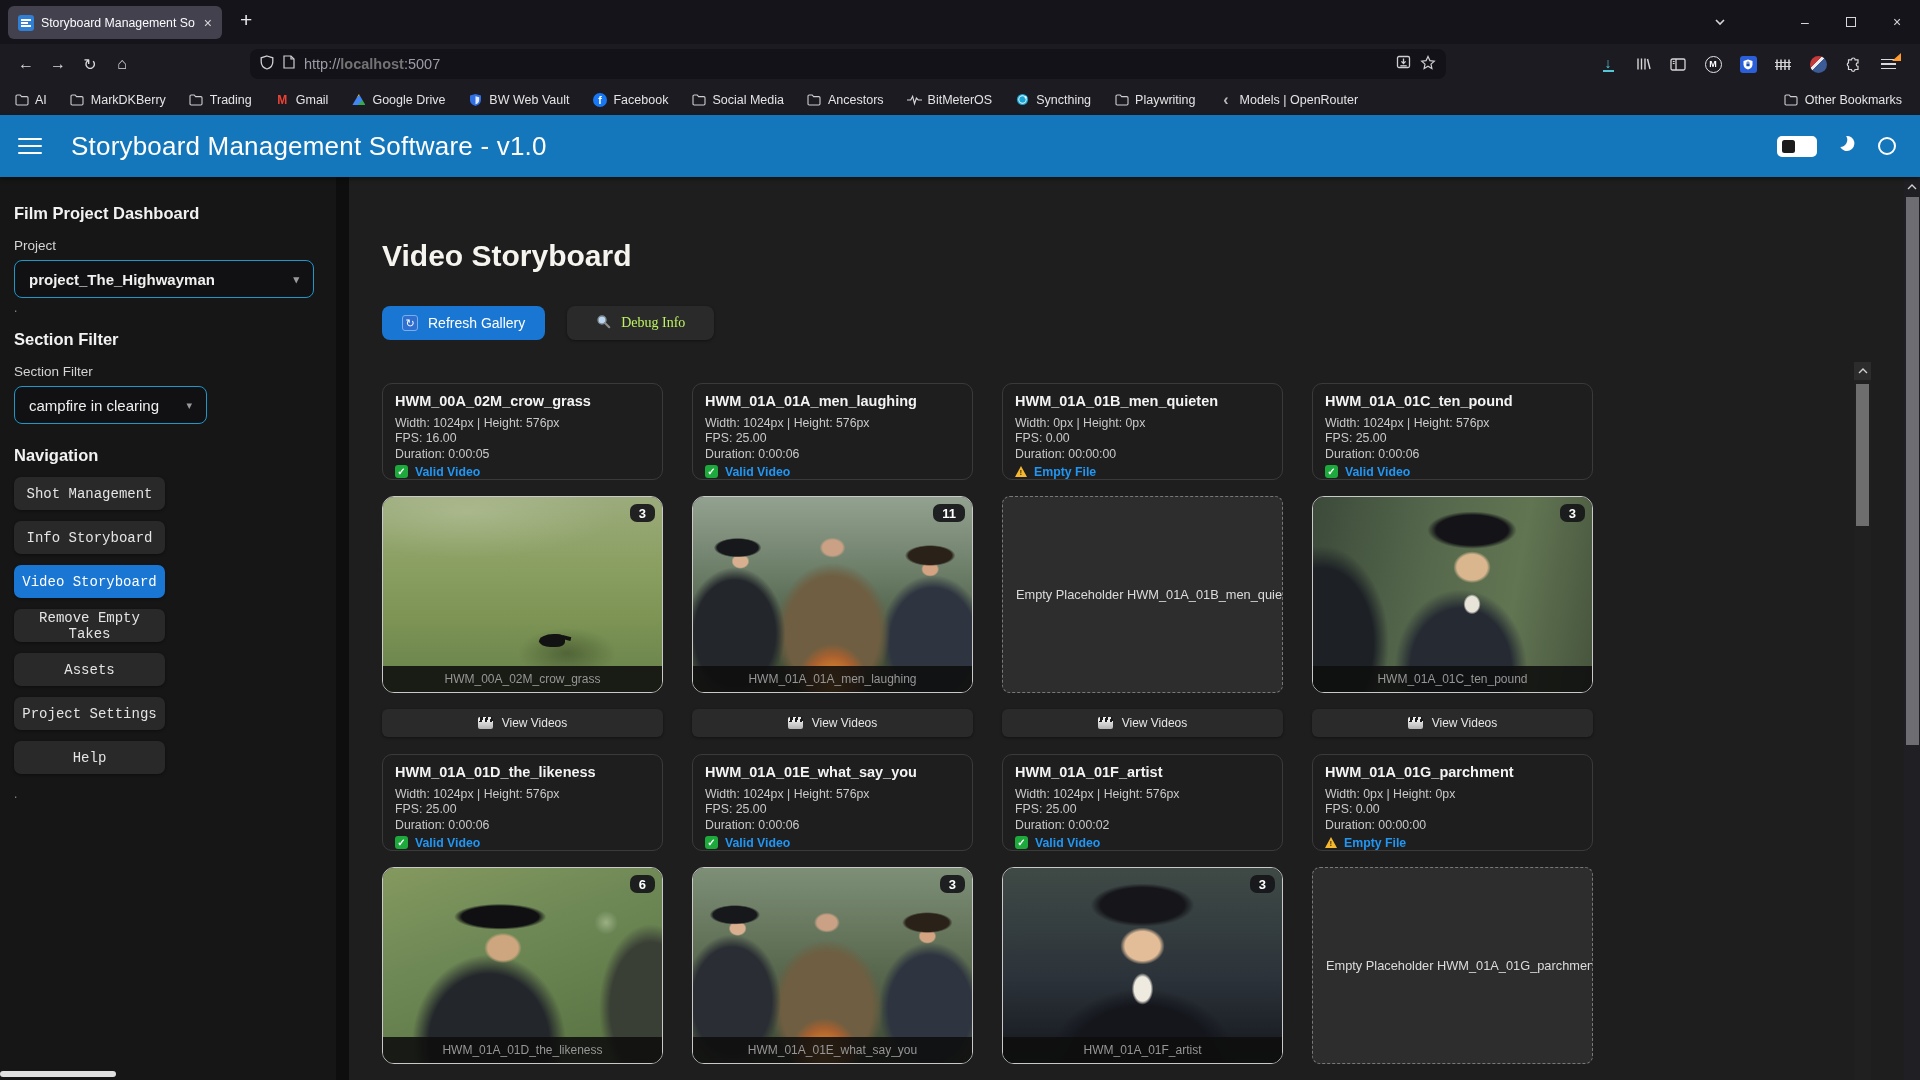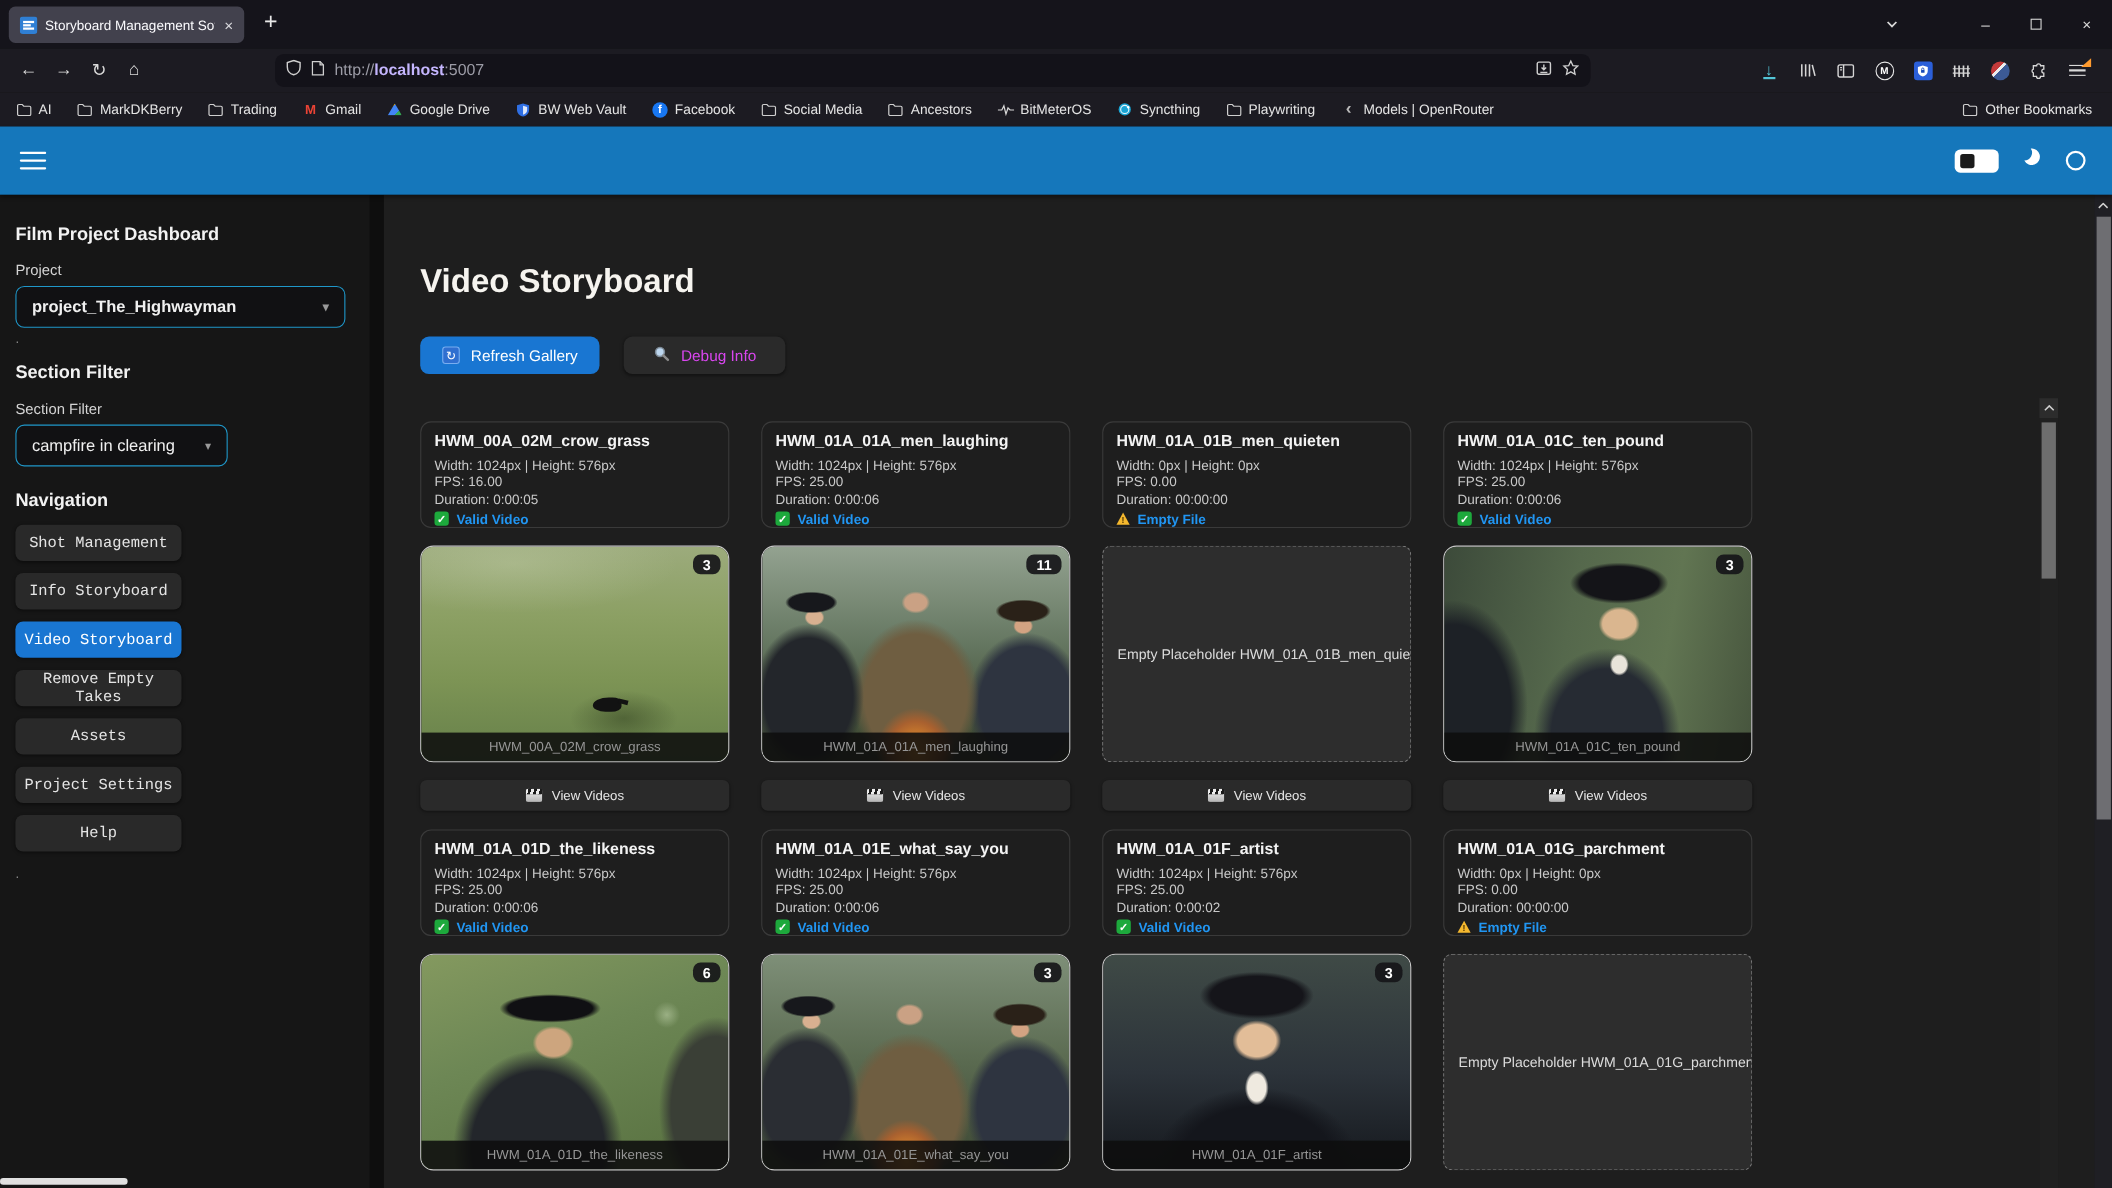--- a/index.html
+++ b/index.html
@@ -28,7 +28,7 @@
   .urlbar { margin-left:112px; width:1196px; height:30px; background:#131219; border-radius:8px;
     display:flex; align-items:center; padding:0 10px; gap:9px; }
   .url-text { flex:1; font-size:14.5px; color:#9c9ca6; white-space:nowrap; overflow:hidden; }
-  .url-text b { color:#c4b5fd; font-weight:700; }
+  .url-text b { color:#737373; font-weight:700; }
   .toolbar-right { margin-left:auto; display:flex; align-items:center; gap:15px; padding-right:12px; }
   .tr-ic { display:flex; align-items:center; justify-content:center; width:20px; height:20px; position:relative; }
   .dl-icon { color:#53c6d8; font-size:14px; font-weight:700; border-bottom:2px solid #53c6d8; padding:0 2px 0; line-height:13px; }

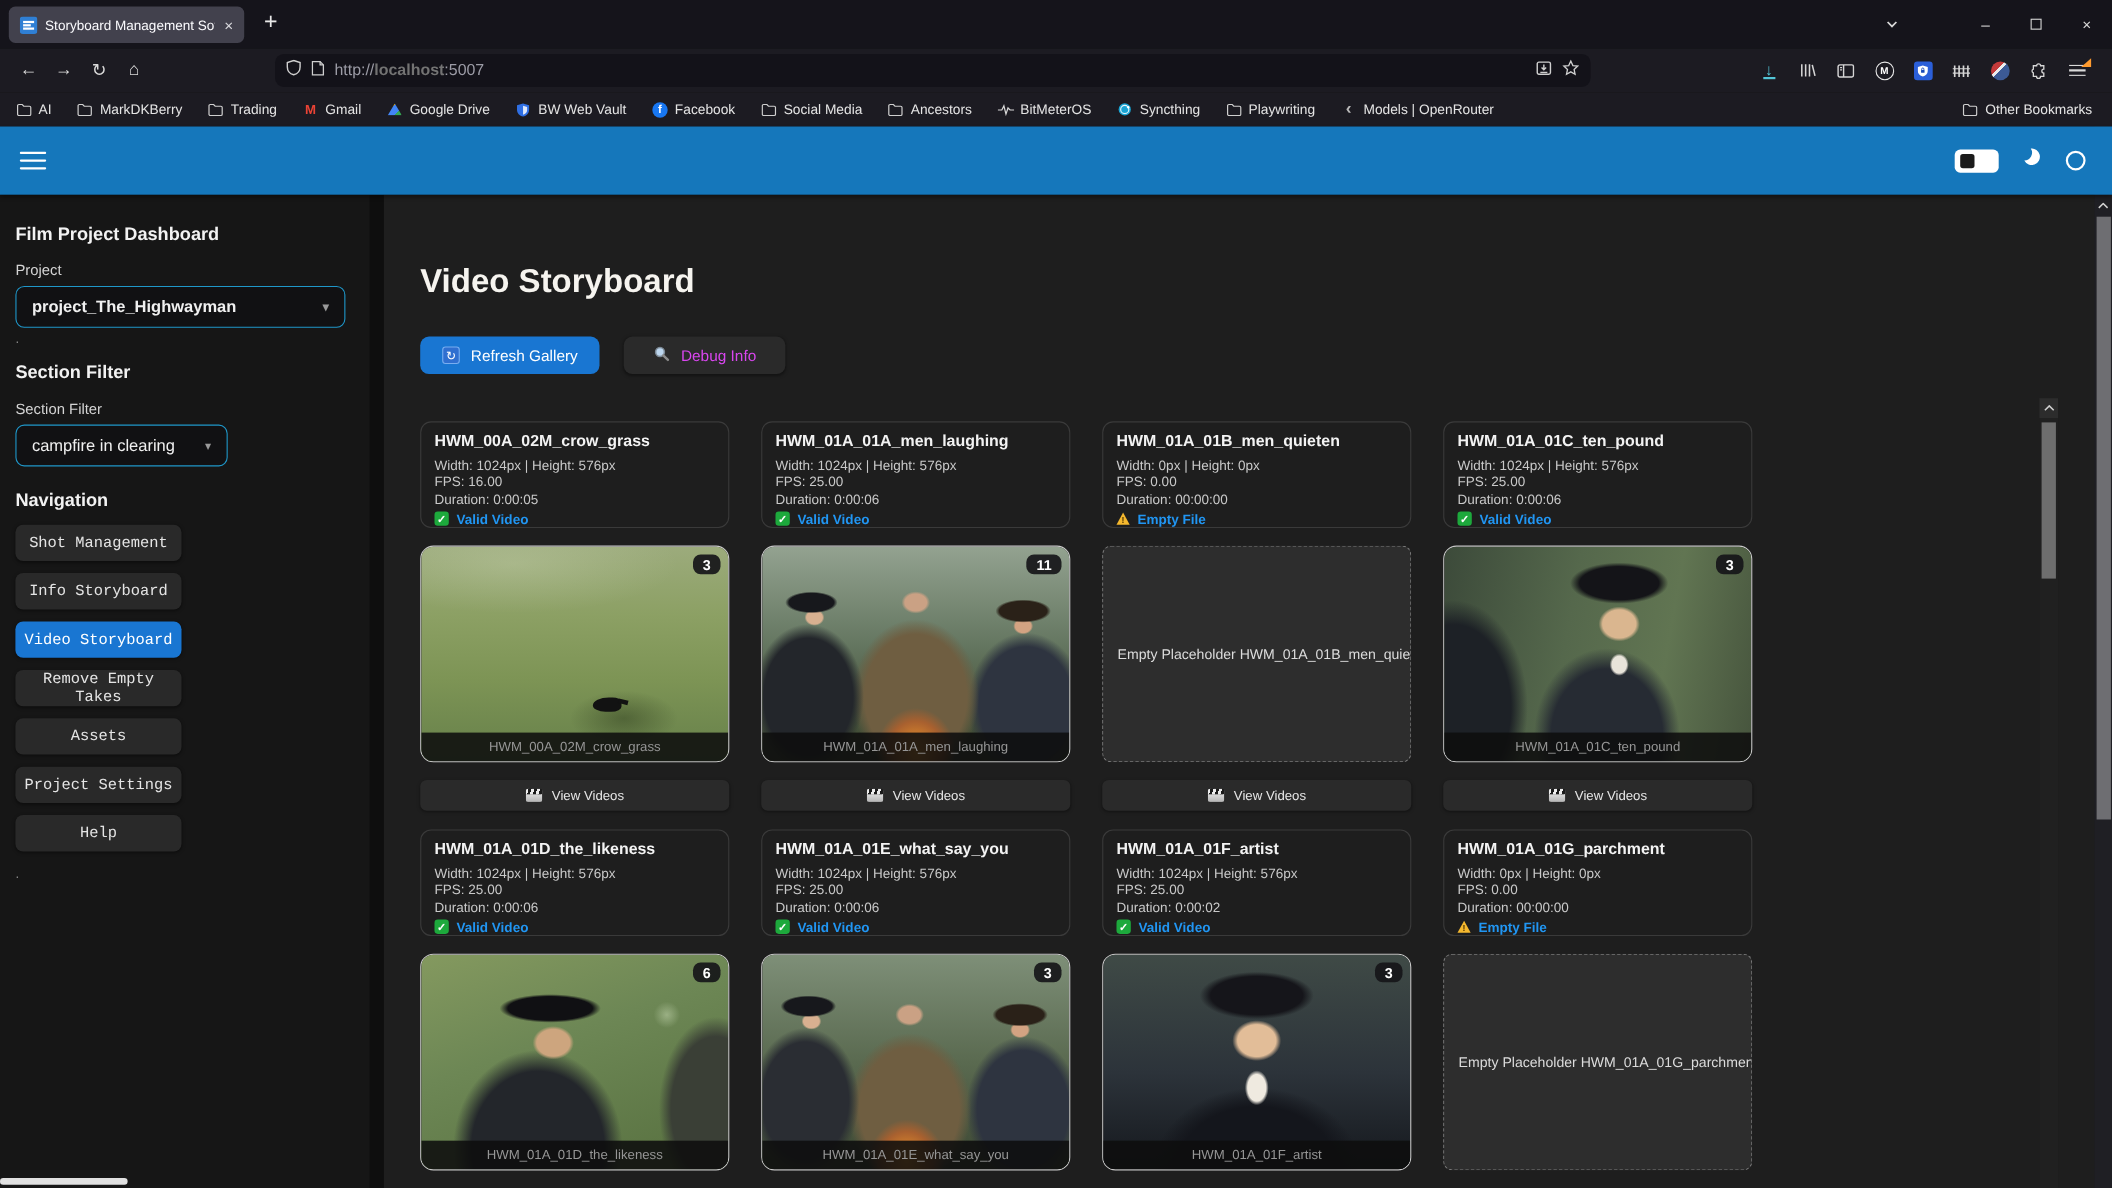--- a/index.html
+++ b/index.html
@@ -425,6 +425,7 @@
         <i></i>
         <i></i>
       </span>
+    <span class="app-title">Storyboard Management Software - v1.0</span>
     <div class="header-right">
       <span class="toggle">
           <span class="knob"></span>

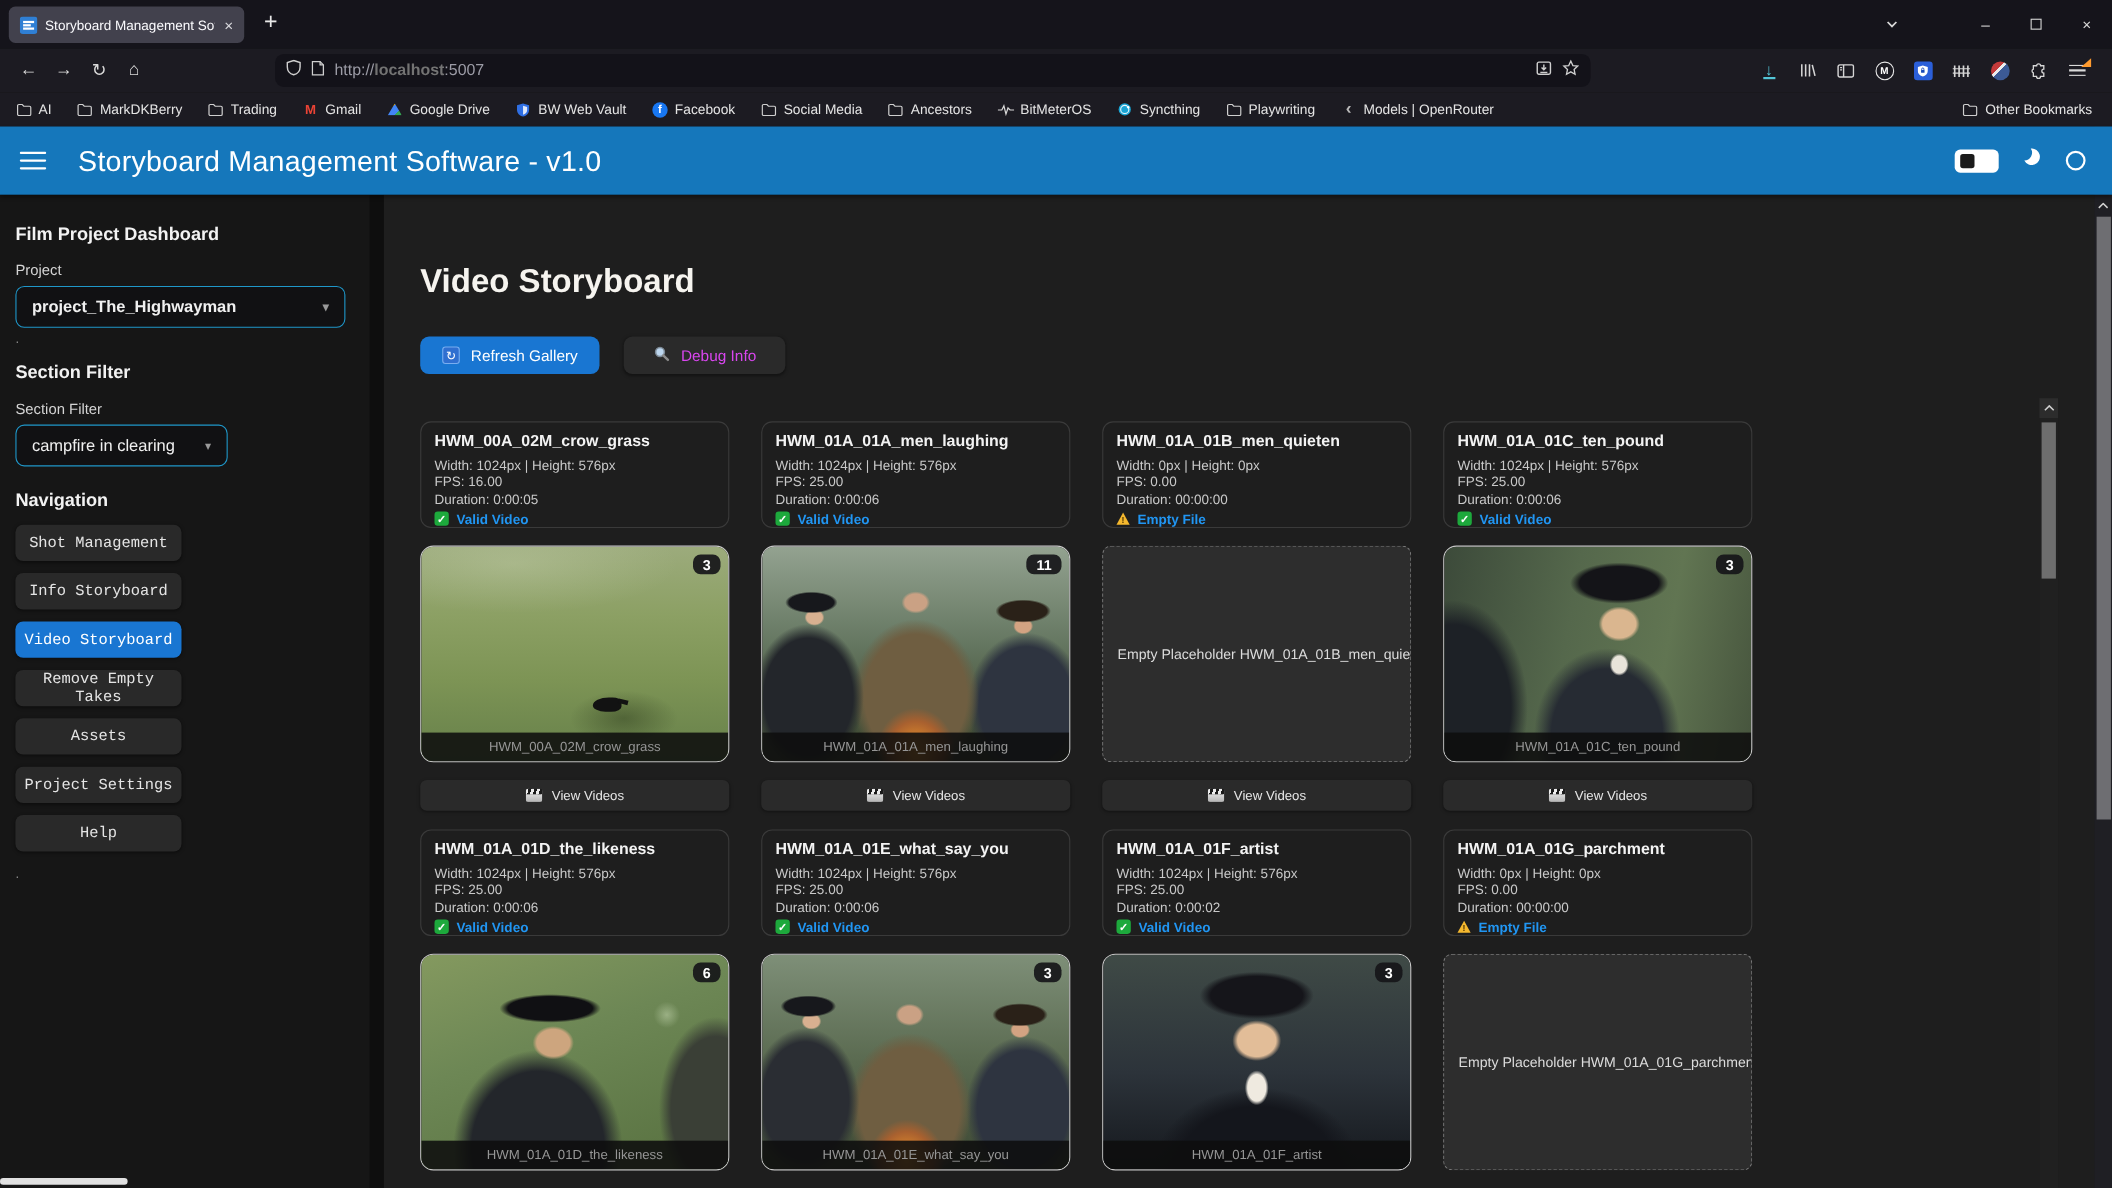--- a/index.html
+++ b/index.html
@@ -89,7 +89,7 @@
   .act-btn { height:34px; padding:0 20px; border:none; border-radius:8px; font-size:14px; font-family:inherit;
     display:flex; align-items:center; gap:10px; min-width:147px; justify-content:center; }
   .btn-refresh { background:var(--accent-blue,#1976d2); color:#fff; }
-  .btn-debug { background:#2a2a2a; color:#d946ef; box-shadow:0 1px 3px rgba(0,0,0,.4); }
+  .btn-debug { background:#2a2a2a; color:#bef264; box-shadow:0 1px 3px rgba(0,0,0,.4);font-family:Liberation Serif, serif; }
   .refresh-ic { width:16px; height:16px; border-radius:3px; background:#2f6fd0; border:1px solid #79aef0;
     color:#fff; font-size:11px; display:flex; align-items:center; justify-content:center; }
 

